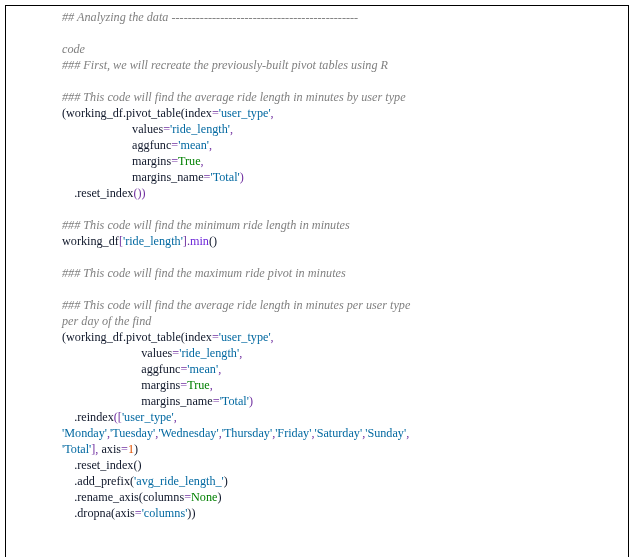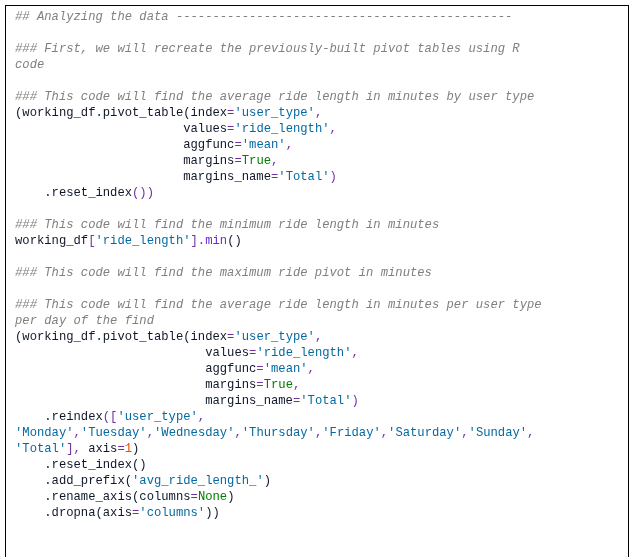--- a/index.html
+++ b/index.html
@@ -37,7 +37,8 @@
     font-size: 12.2px;
     letter-spacing: 0px;
     white-space: pre;
-    font-family: Liberation Mono, monospace;
+    font-family: Liberation Serif, serif;
+    margin-left: 47px;
   }
   .line.blank { height: 16px; }
   .cmt {

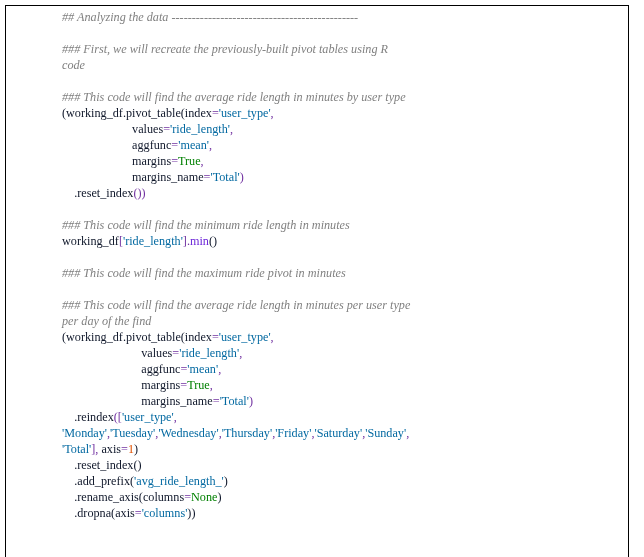--- a/index.html
+++ b/index.html
@@ -60,8 +60,8 @@
 
     <div class="line"><span class="cmt">## Analyzing the data ----------------------------------------------</span></div>
     <div class="line blank"></div>
+    <div class="line"><span class="cmt">code</span></div>
     <div class="line"><span class="cmt">### First, we will recreate the previously-built pivot tables using R</span></div>
-    <div class="line"><span class="cmt">code</span></div>
     <div class="line blank"></div>
 
     <div class="line"><span class="cmt">### This code will find the average ride length in minutes by user type</span></div>

